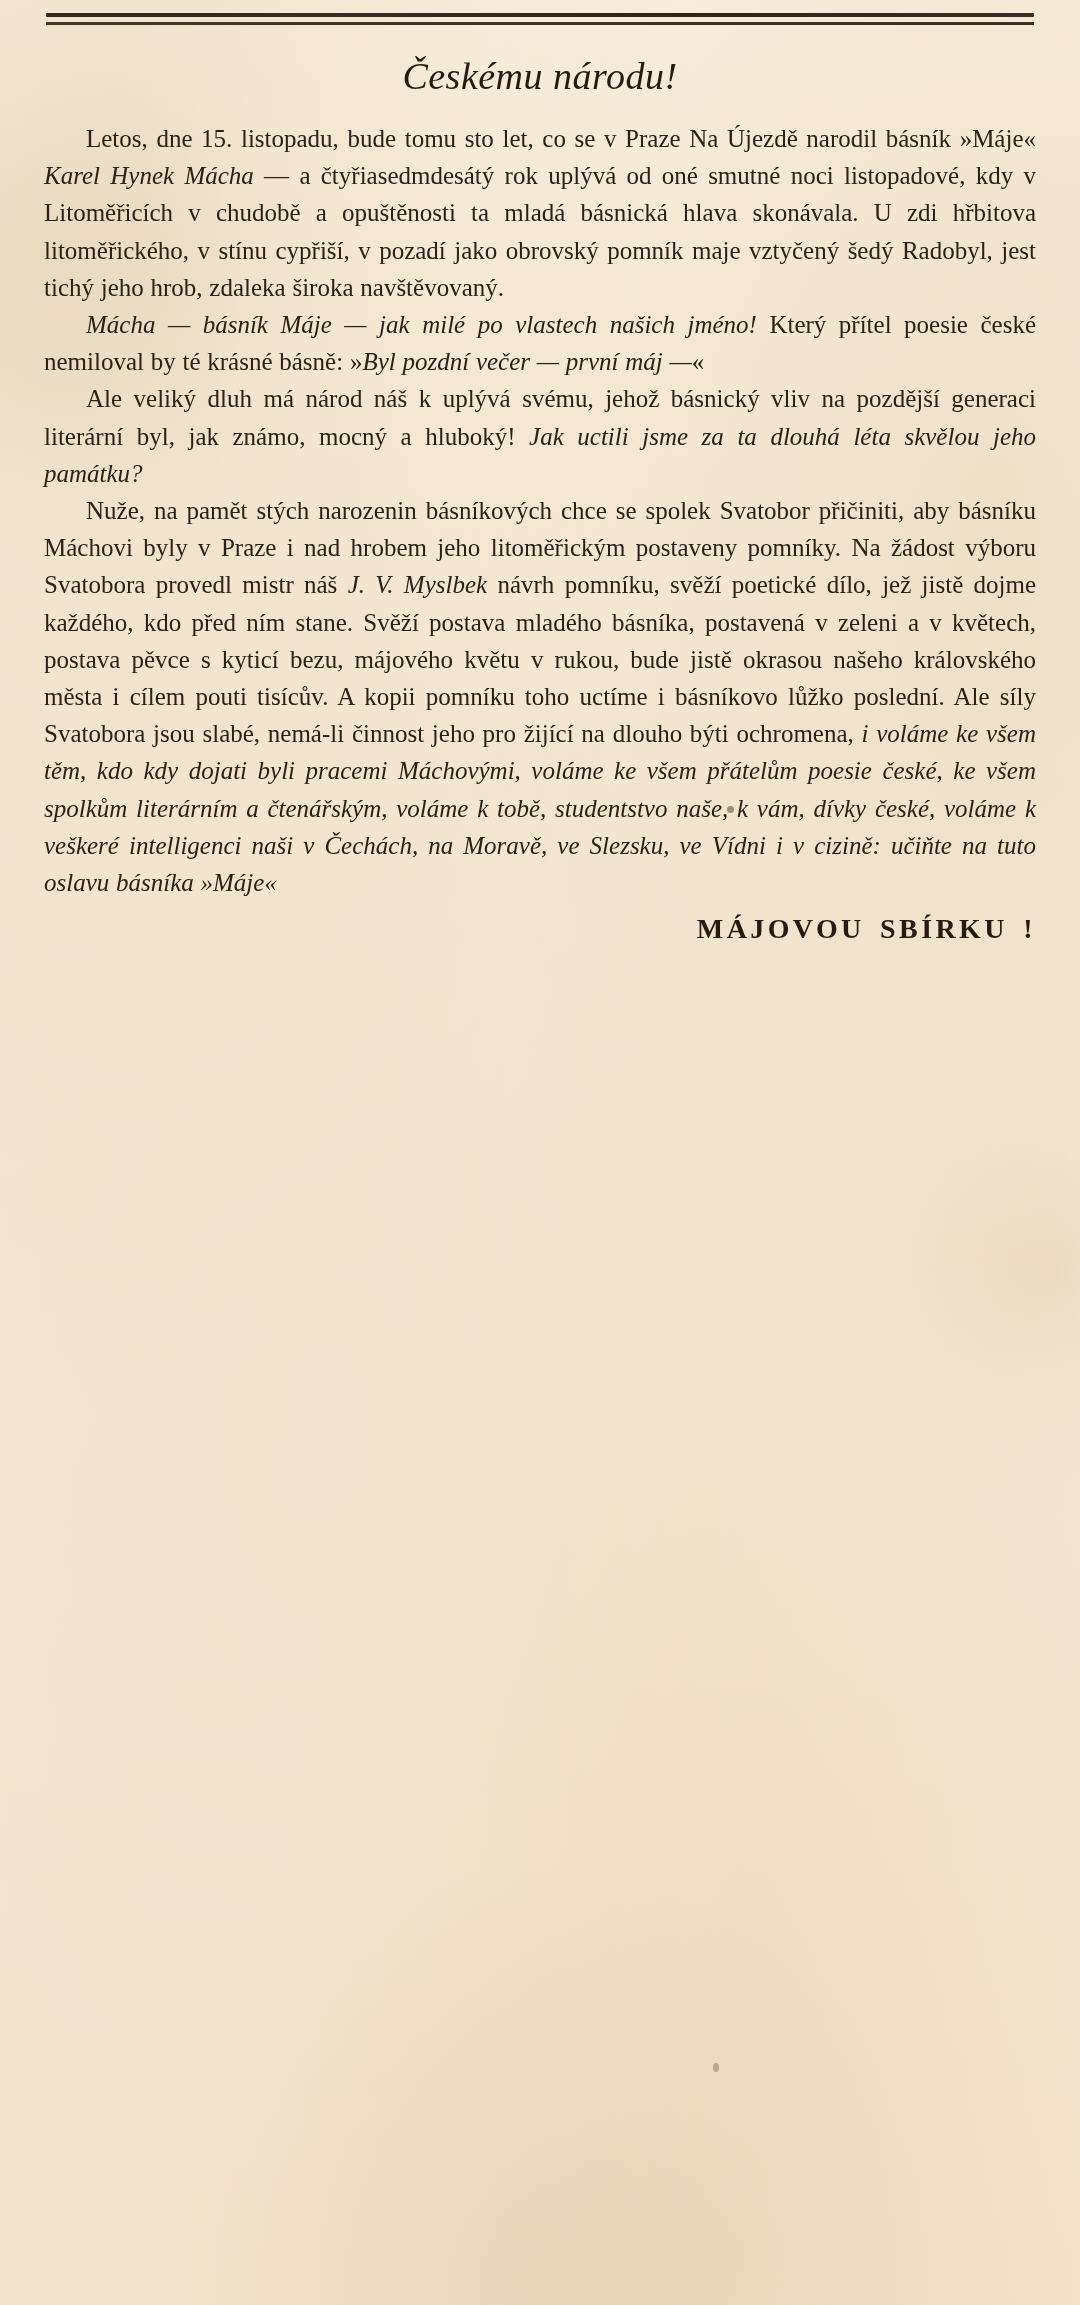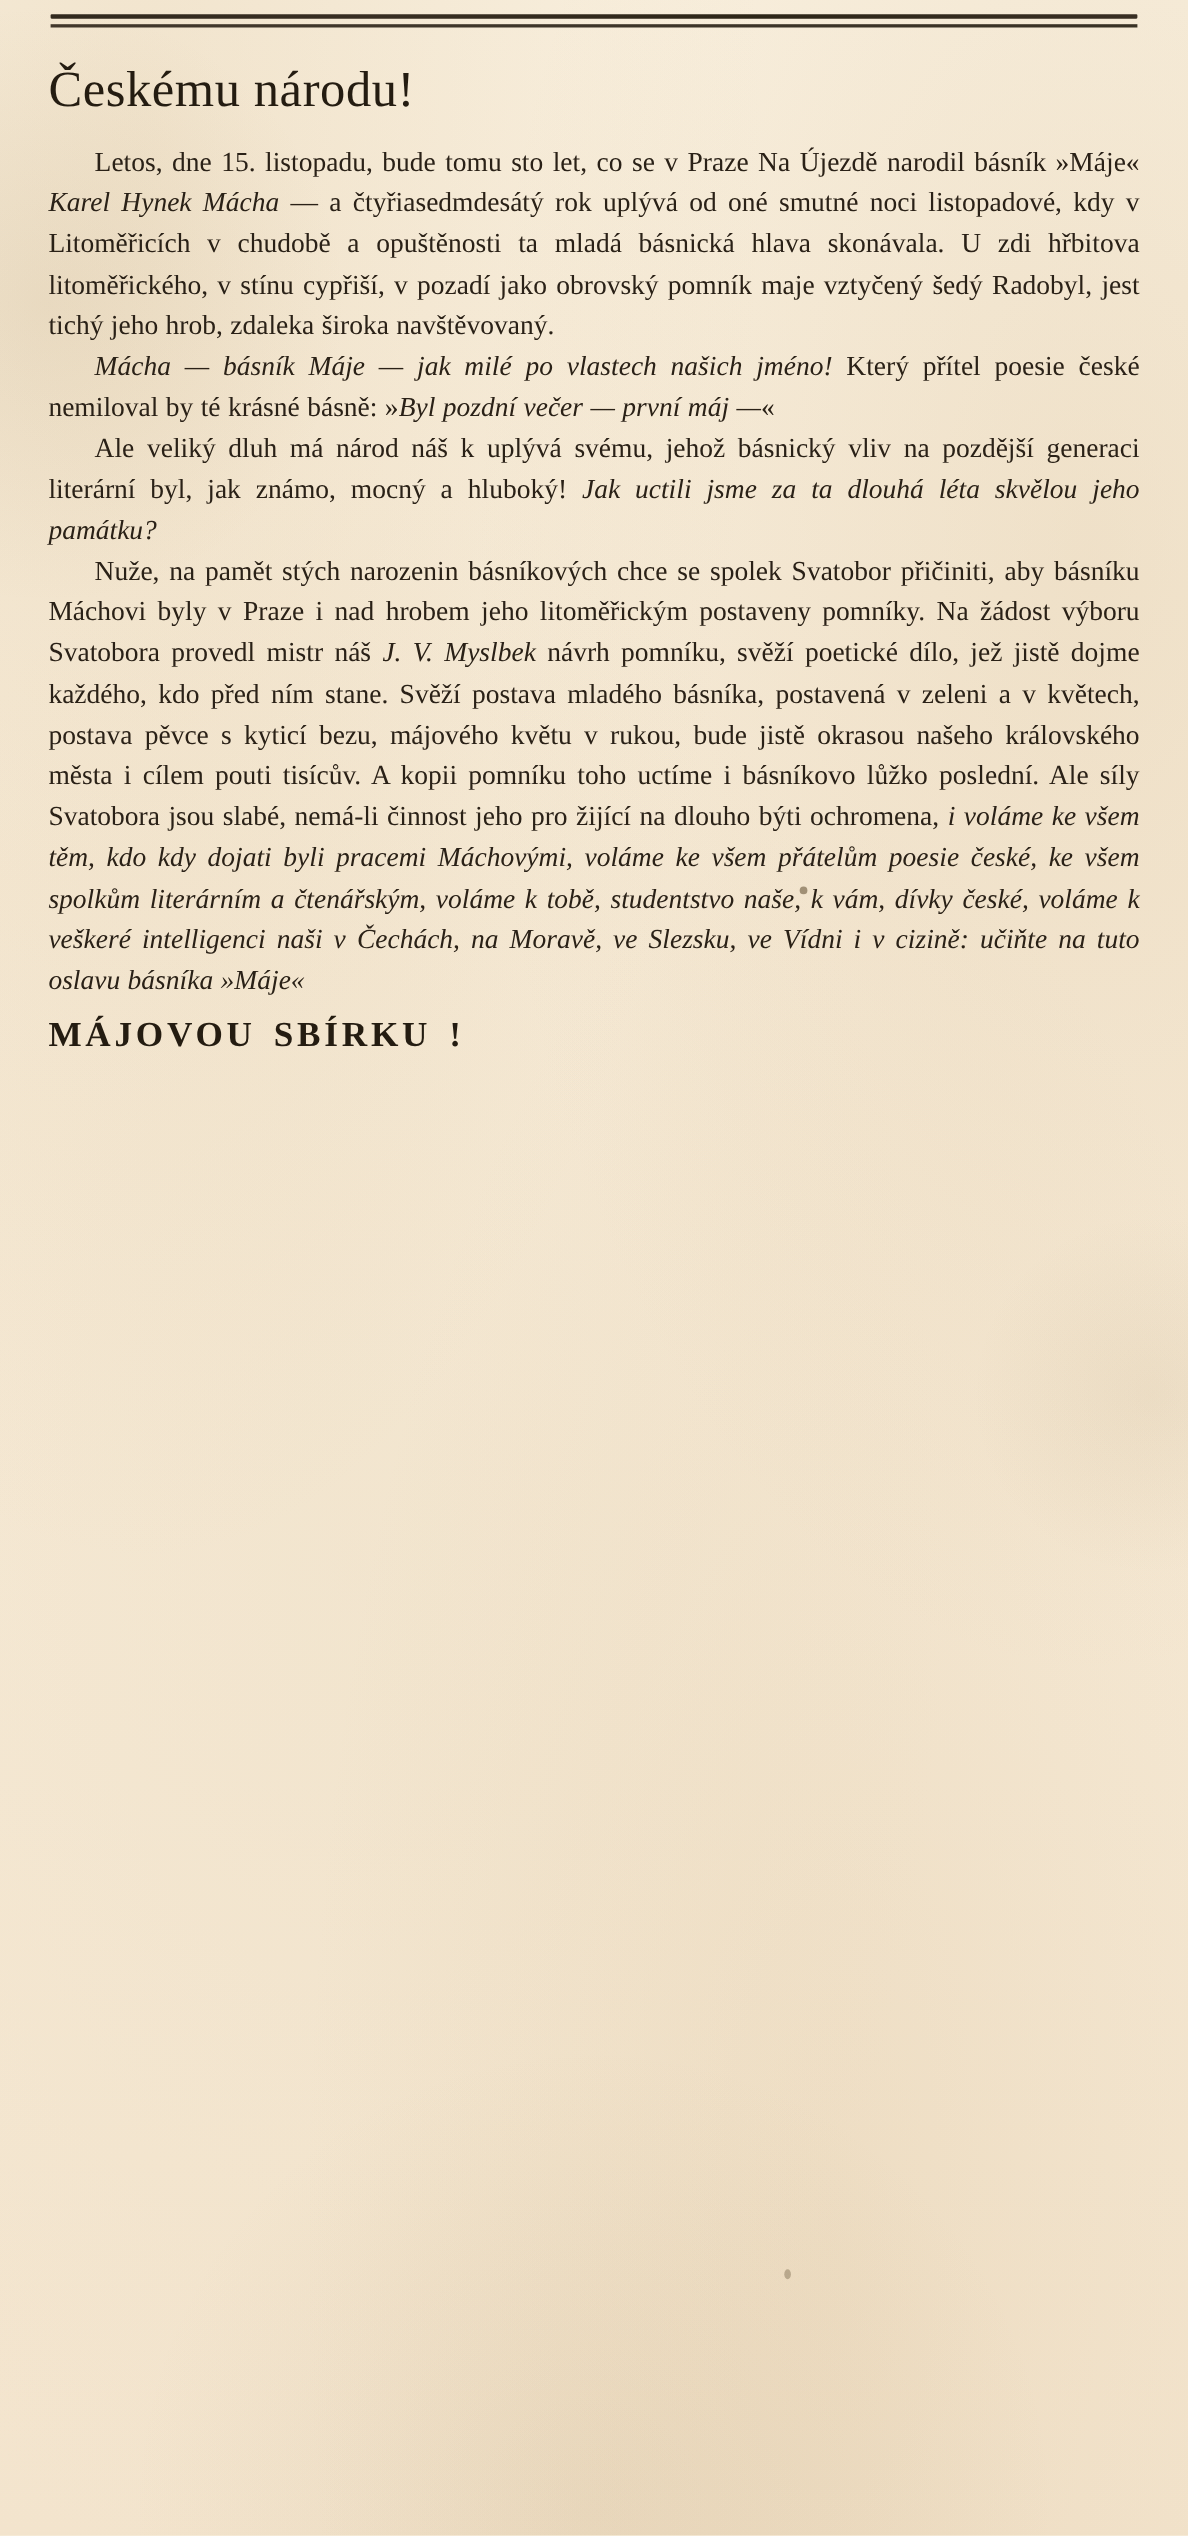--- a/index.html
+++ b/index.html
@@ -66,11 +66,13 @@
 
   
   .doc-title {
-    font-size: 46px;
+    text-align: center;
+    font-size: 38px;
     font-weight: 400;
     letter-spacing: 0.5px;
     margin: 29px 0 22px 0;
     color: #241c11;
+    font-style: italic;
   }
 
   

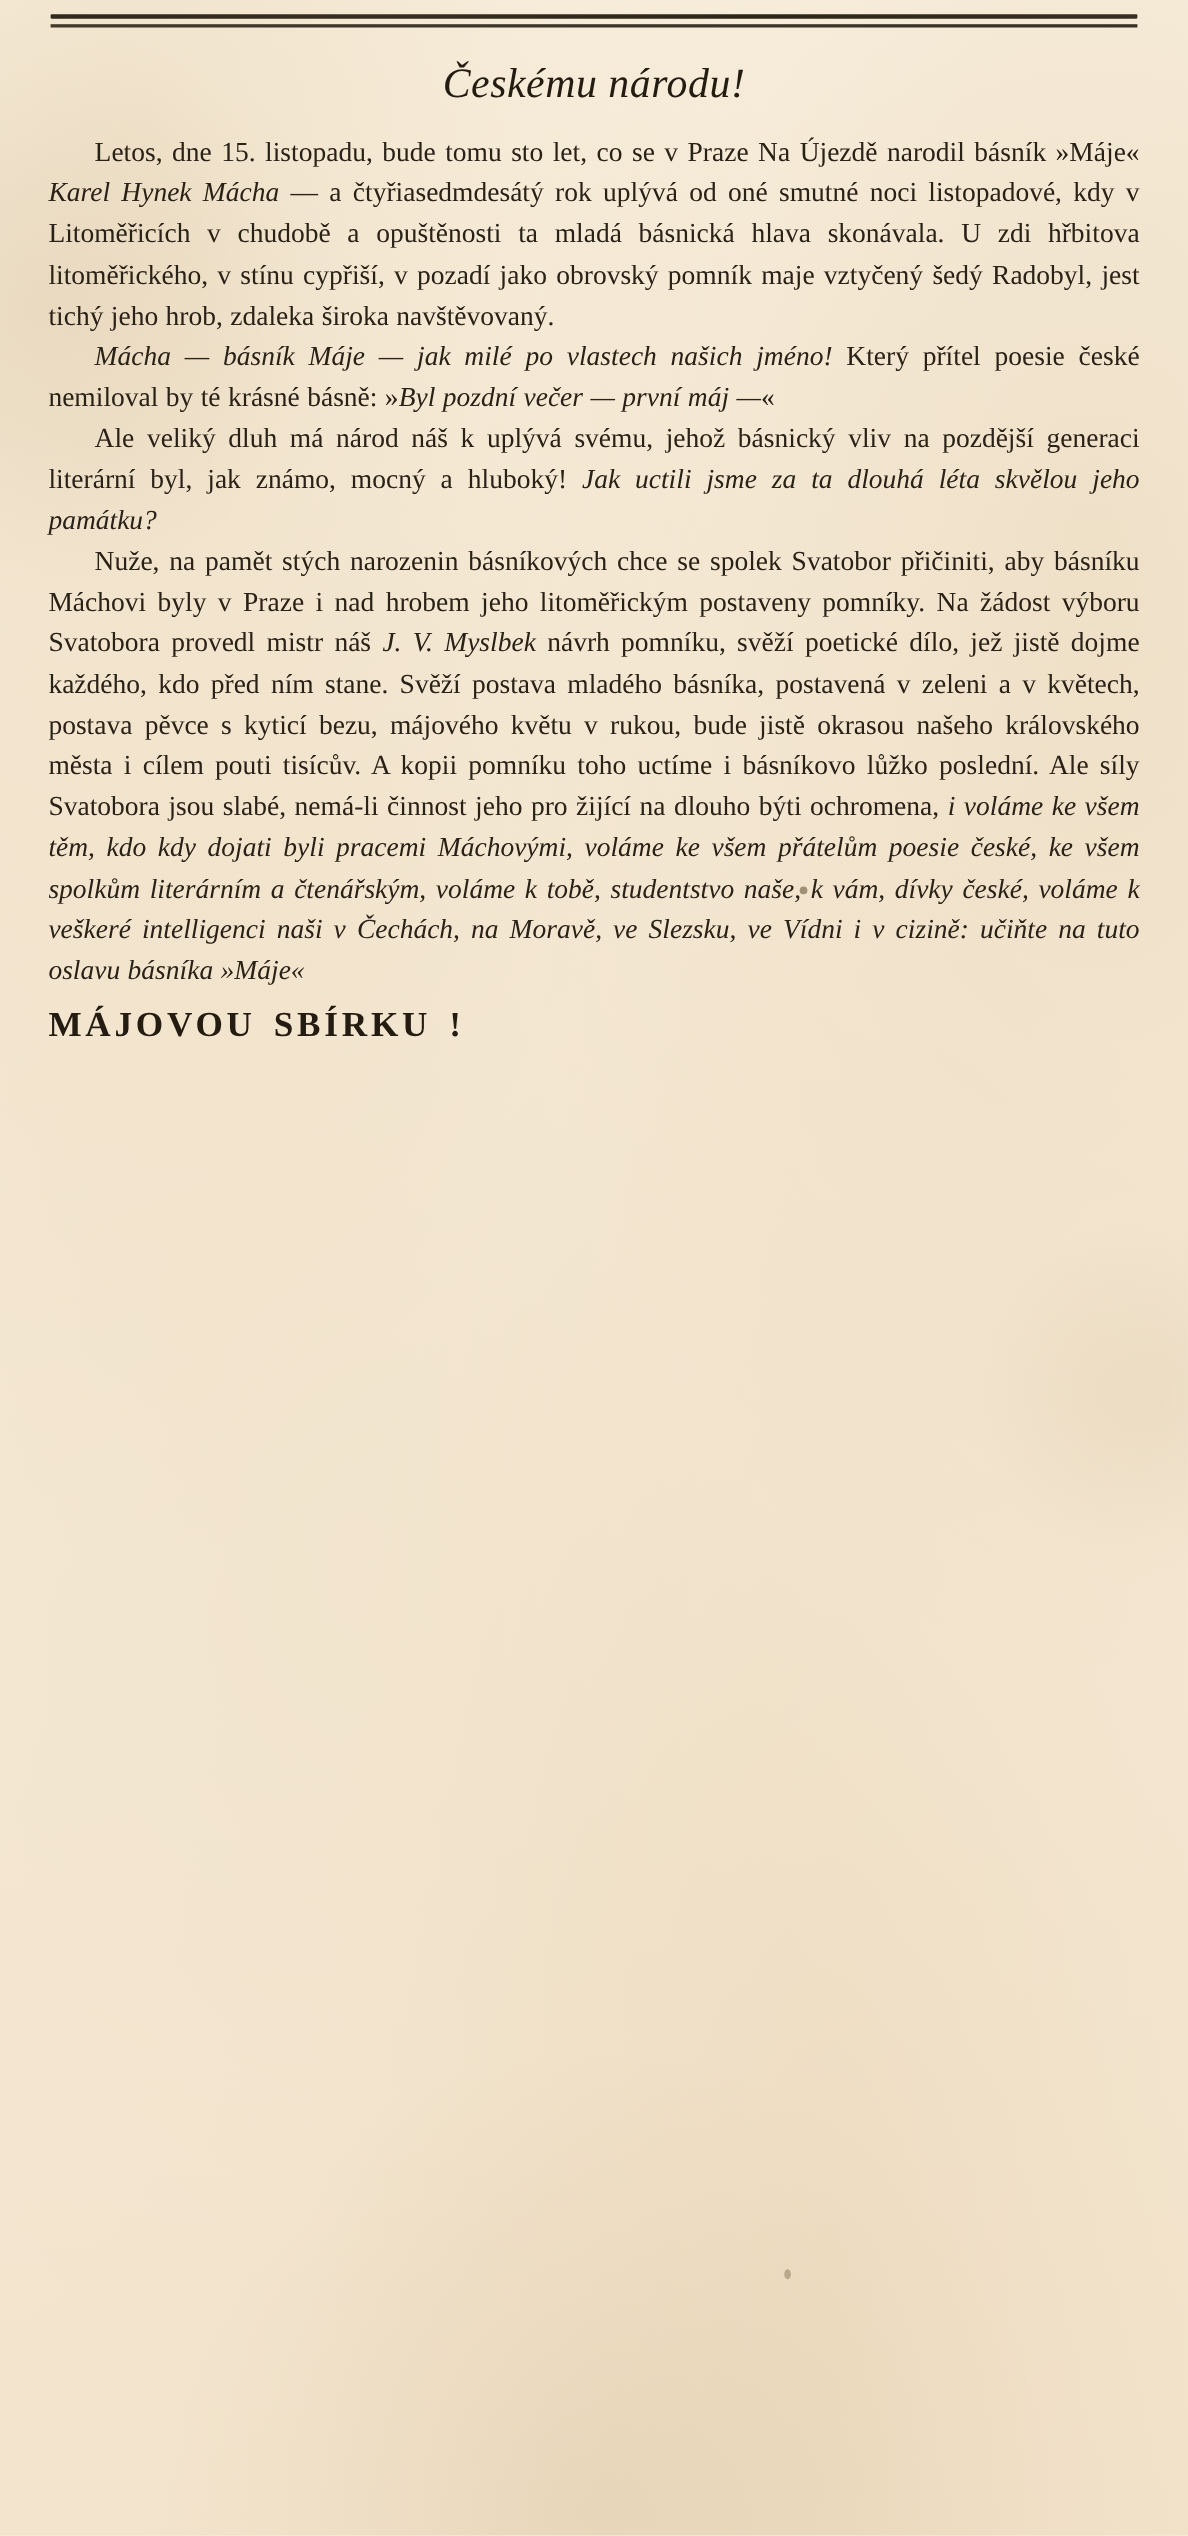--- a/index.html
+++ b/index.html
@@ -91,8 +91,8 @@
 
   
   .call-heading {
-    text-align: left;
-    font-size: 32px;
+    text-align: right;
+    font-size: 28px;
     letter-spacing: 3.4px;
     margin: 12px 0 10px 0;
     color: #241c11;

